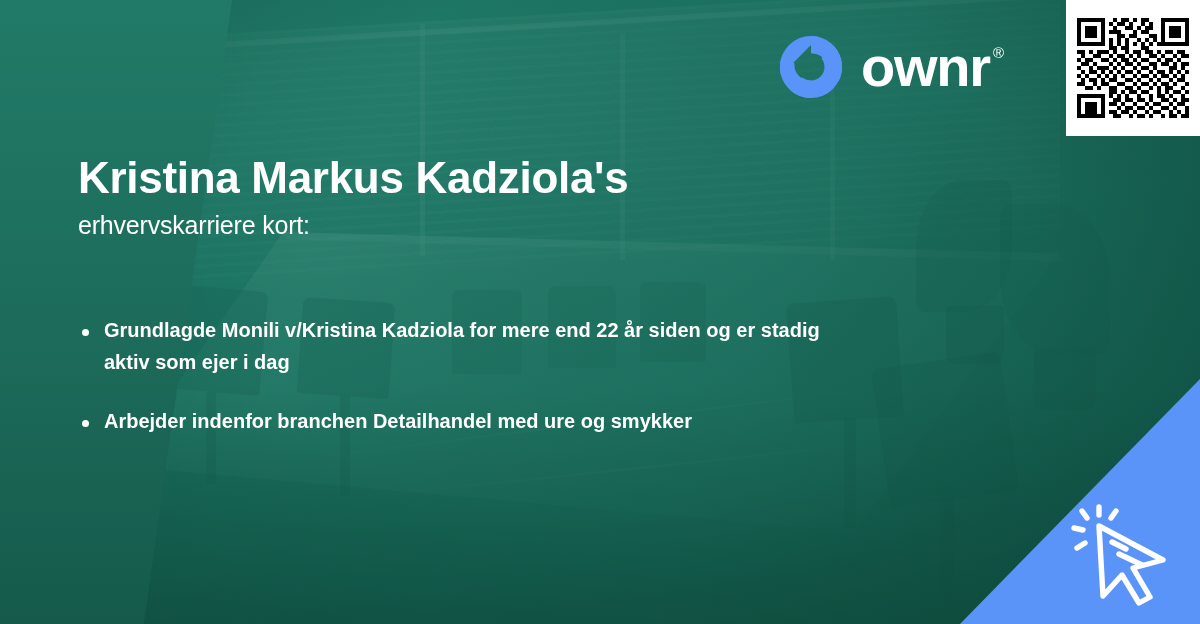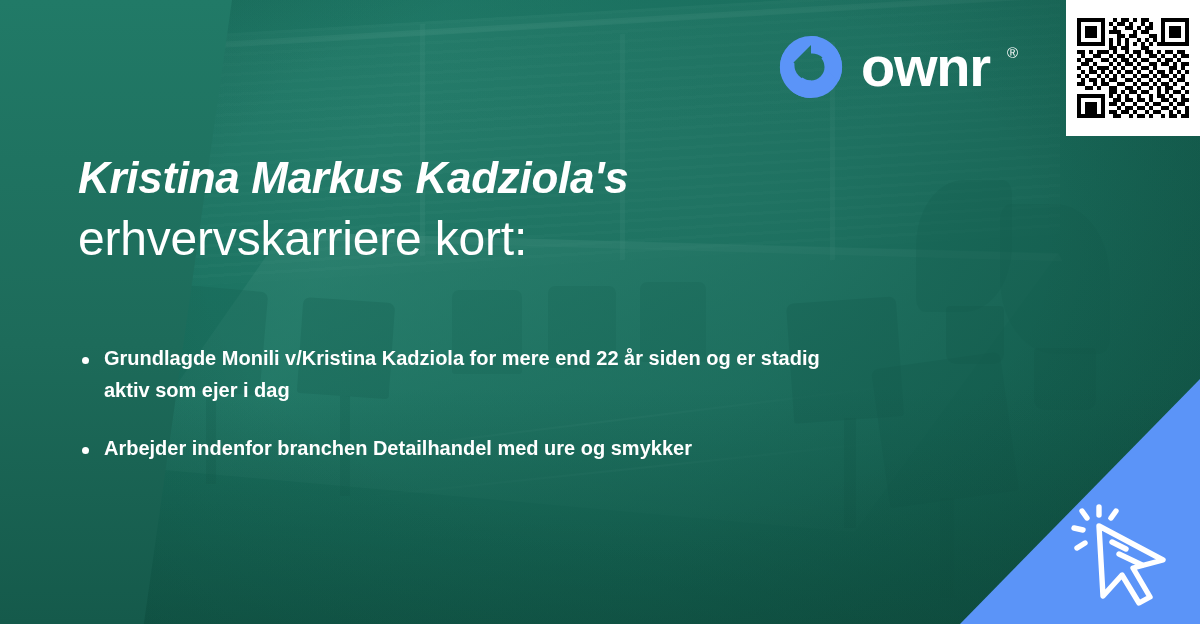--- a/index.html
+++ b/index.html
@@ -154,7 +154,6 @@
     display: flex;
     align-items: flex-start;
     color: #ffffff;
-    gap: 14px;
   }
   .brand-text {
     font-size: 56px;

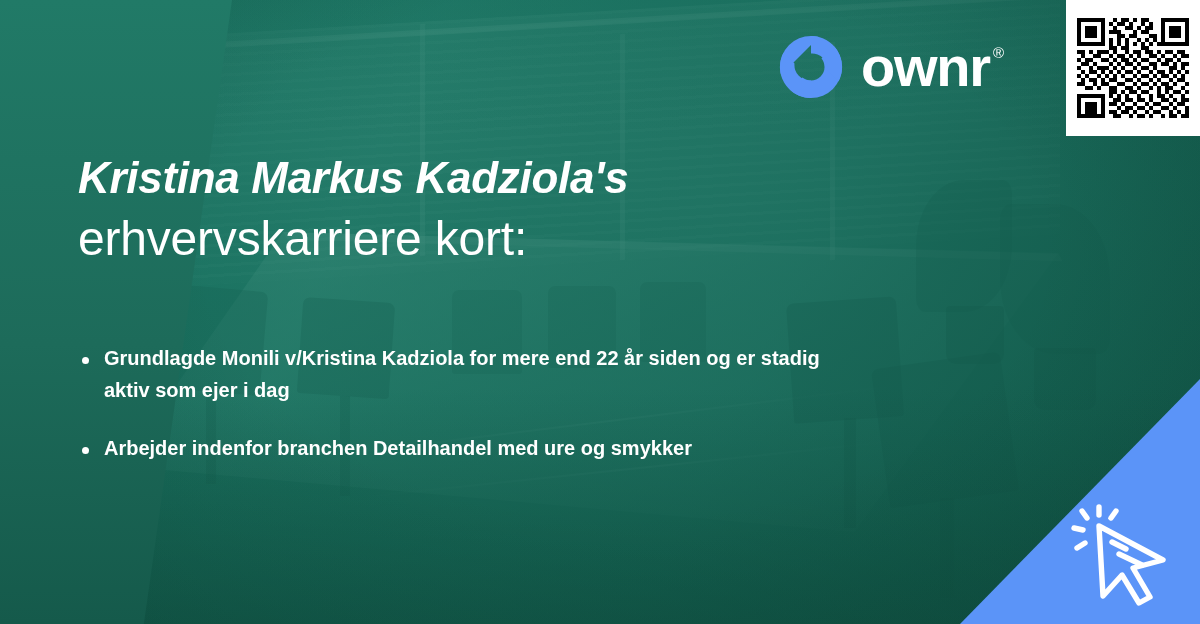--- a/index.html
+++ b/index.html
@@ -200,7 +200,6 @@
     line-height: 1.18;
     letter-spacing: -0.3px;
     margin: 0;
-    font-style: italic;
   }
   .headline-2 {
     font-size: 48px;

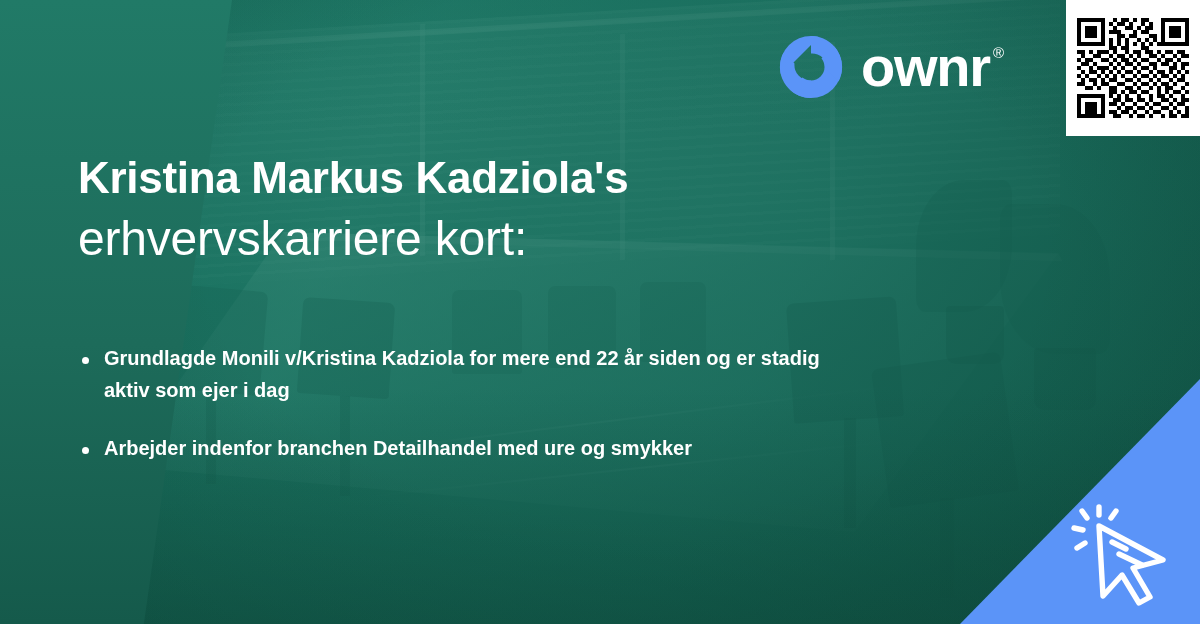--- a/index.html
+++ b/index.html
@@ -202,7 +202,7 @@
     margin: 0;
   }
   .headline-2 {
-    font-size: 48px;
+    font-size: 25px;
     font-weight: 400;
     color: #ffffff;
     line-height: 1.2;

